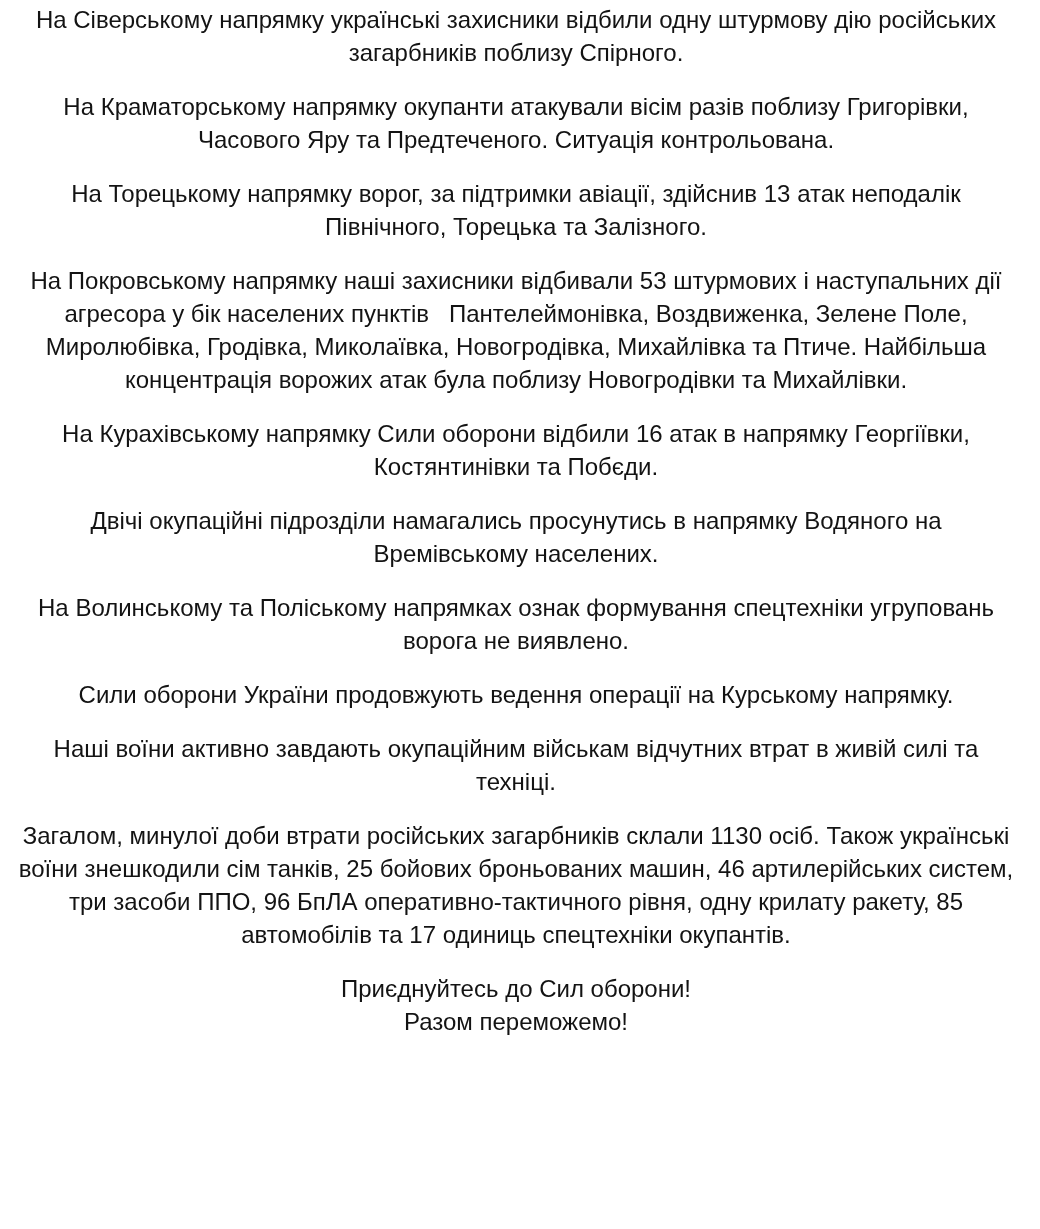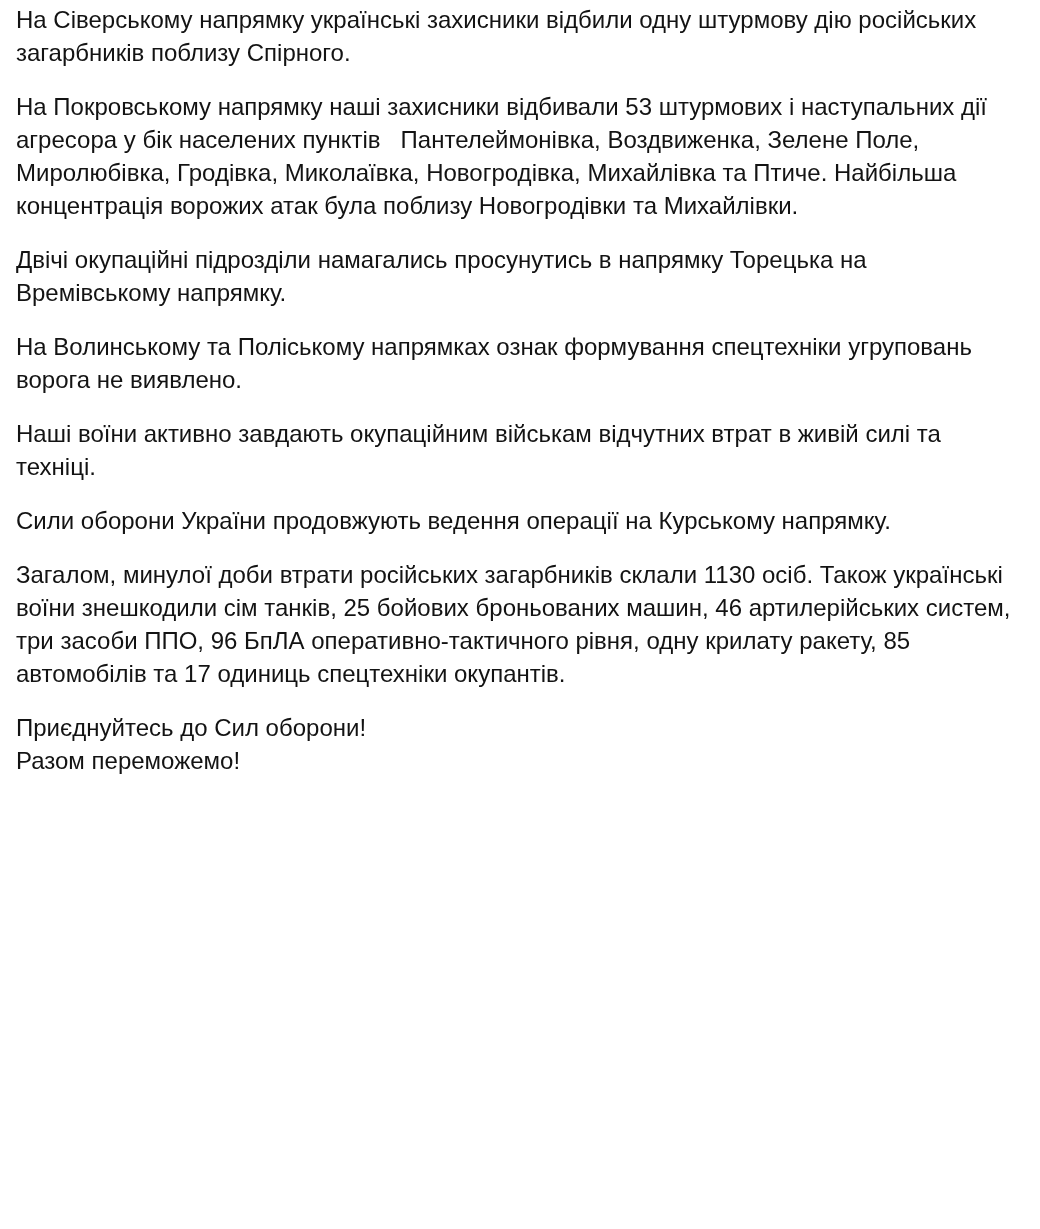--- a/index.html
+++ b/index.html
@@ -17,6 +17,7 @@
     min-height: 1229px;
     padding: 3px 24px 8px 16px;
     background: #ffffff;
+    text-align: center;
   }
   .report-body p {
     font-size: 24px;

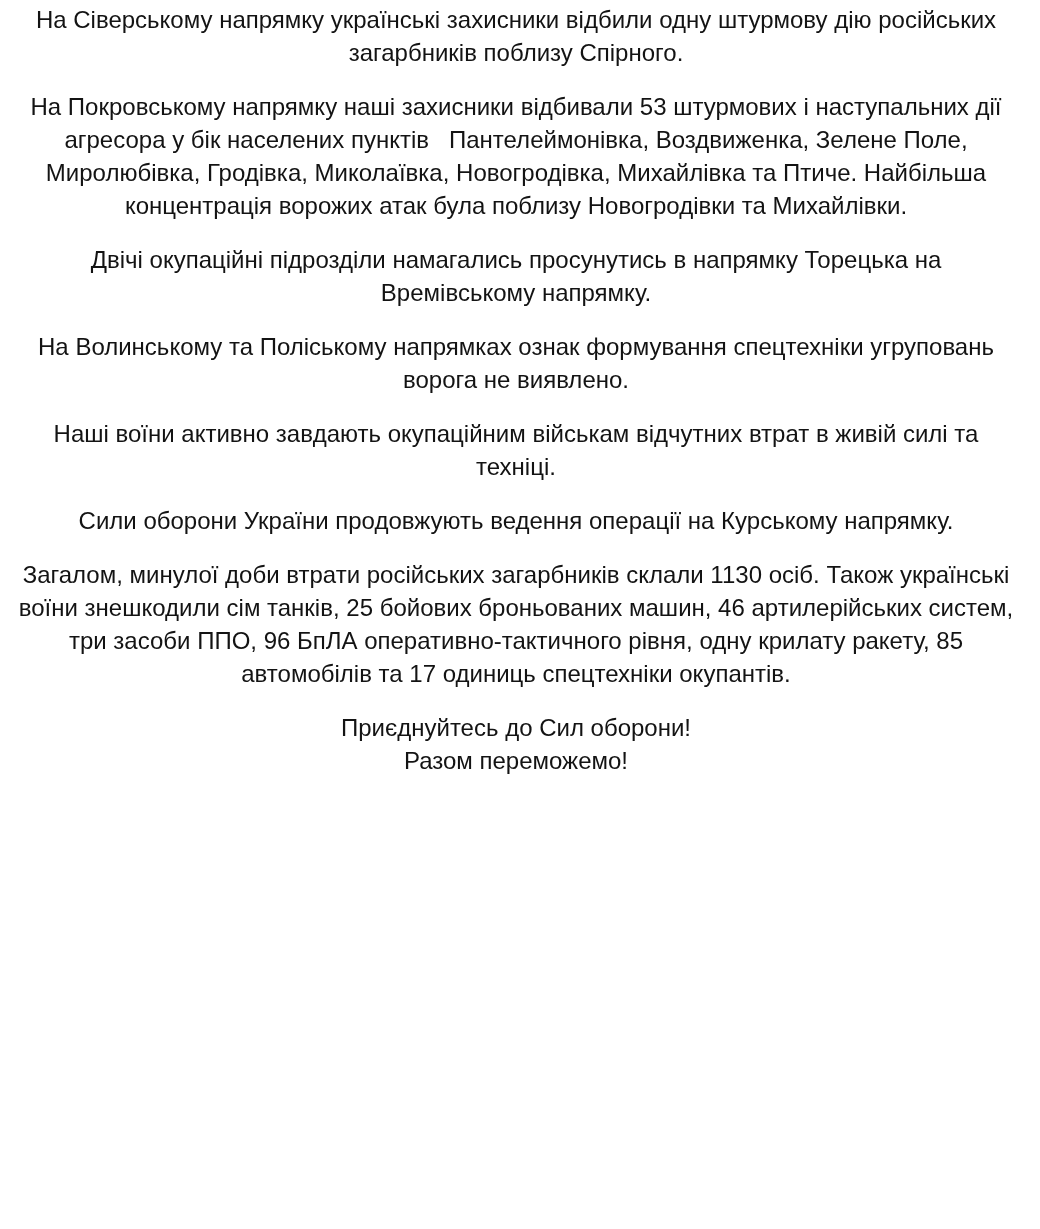--- a/index.html
+++ b/index.html
@@ -36,6 +36,7 @@
 
 <main class="report-body">
   <p>На Сіверському напрямку українські захисники відбили одну штурмову дію російських загарбників поблизу Спірного.</p>
+  <p>На Краматорському напрямку окупанти атакували вісім разів поблизу Григорівки, Часового Яру та Предтеченого. Ситуація контрольована.</p>
   <p>На Покровському напрямку наші захисники відбивали 53 штурмових і наступальних дії агресора у бік населених пунктів   Пантелеймонівка, Воздвиженка, Зелене Поле, Миролюбівка, Гродівка, Миколаївка, Новогродівка, Михайлівка та Птиче. Найбільша концентрація ворожих атак була поблизу Новогродівки та Михайлівки.</p>
   <p>Двічі окупаційні підрозділи намагались просунутись в напрямку Торецька на Времівському напрямку.</p>
   <p>На Волинському та Поліському напрямках ознак формування спецтехніки угруповань ворога не виявлено.</p>

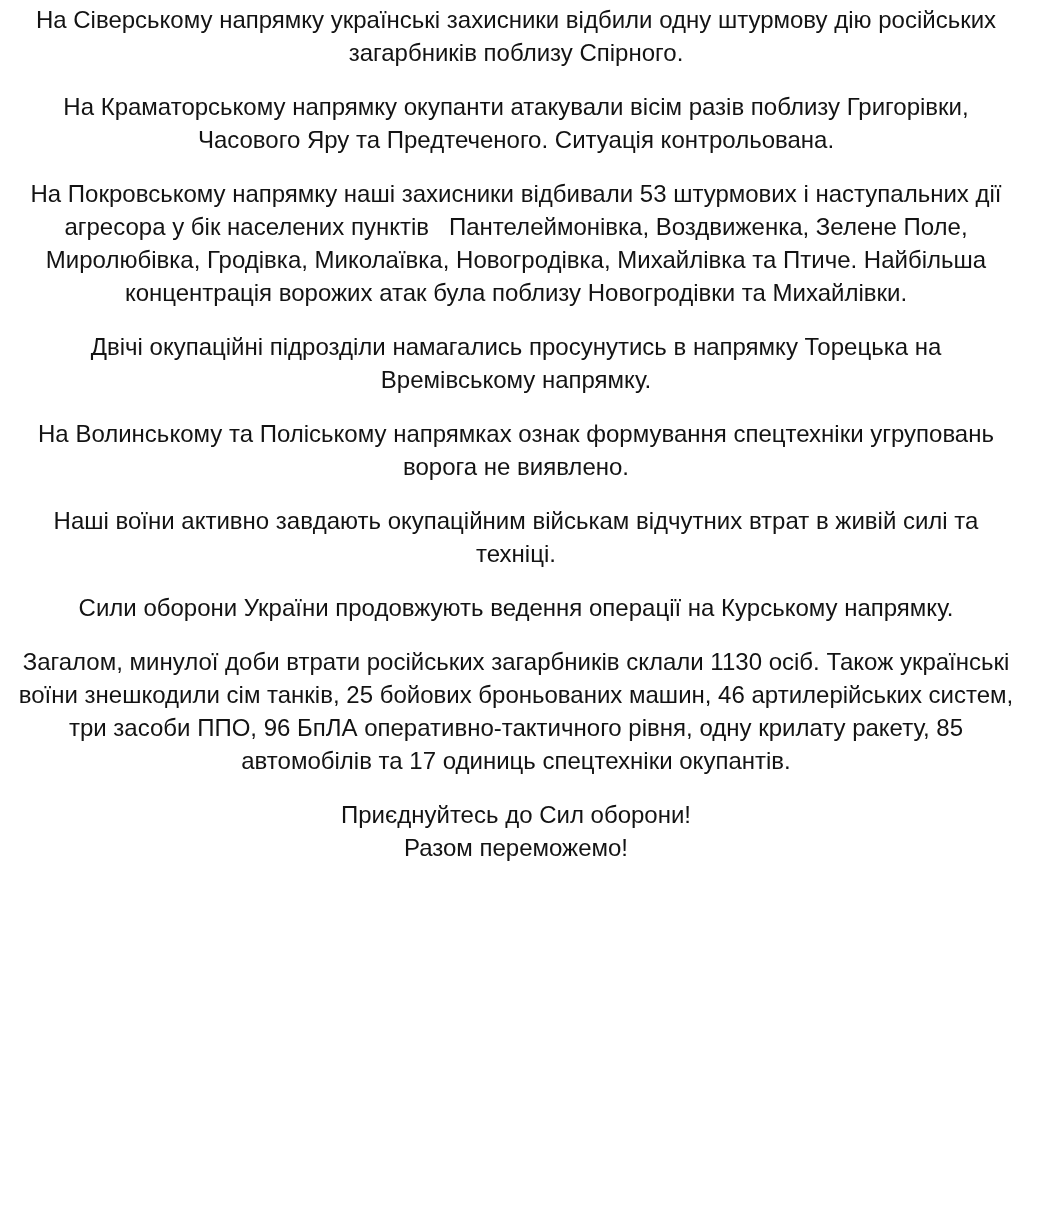--- a/index.html
+++ b/index.html
@@ -37,6 +37,7 @@
 <main class="report-body">
   <p>На Сіверському напрямку українські захисники відбили одну штурмову дію російських загарбників поблизу Спірного.</p>
   <p>На Краматорському напрямку окупанти атакували вісім разів поблизу Григорівки, Часового Яру та Предтеченого. Ситуація контрольована.</p>
+  <p>На Торецькому напрямку ворог, за підтримки авіації, здійснив 13 атак неподалік Північного, Торецька та Залізного.</p>
   <p>На Покровському напрямку наші захисники відбивали 53 штурмових і наступальних дії агресора у бік населених пунктів   Пантелеймонівка, Воздвиженка, Зелене Поле, Миролюбівка, Гродівка, Миколаївка, Новогродівка, Михайлівка та Птиче. Найбільша концентрація ворожих атак була поблизу Новогродівки та Михайлівки.</p>
   <p>Двічі окупаційні підрозділи намагались просунутись в напрямку Торецька на Времівському напрямку.</p>
   <p>На Волинському та Поліському напрямках ознак формування спецтехніки угруповань ворога не виявлено.</p>

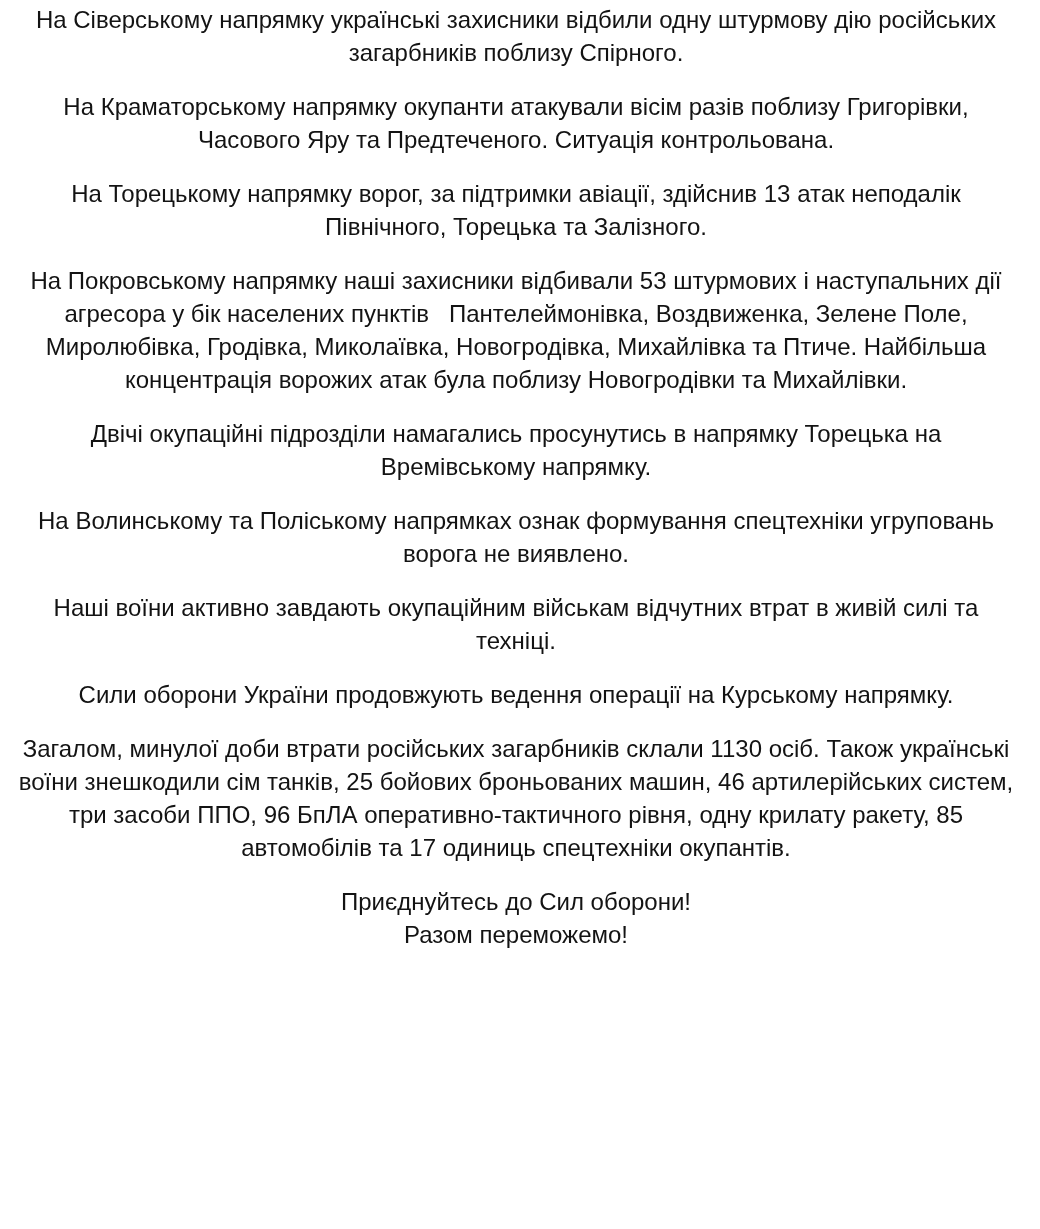--- a/index.html
+++ b/index.html
@@ -39,6 +39,7 @@
   <p>На Краматорському напрямку окупанти атакували вісім разів поблизу Григорівки, Часового Яру та Предтеченого. Ситуація контрольована.</p>
   <p>На Торецькому напрямку ворог, за підтримки авіації, здійснив 13 атак неподалік Північного, Торецька та Залізного.</p>
   <p>На Покровському напрямку наші захисники відбивали 53 штурмових і наступальних дії агресора у бік населених пунктів   Пантелеймонівка, Воздвиженка, Зелене Поле, Миролюбівка, Гродівка, Миколаївка, Новогродівка, Михайлівка та Птиче. Найбільша концентрація ворожих атак була поблизу Новогродівки та Михайлівки.</p>
+  <p>На Курахівському напрямку Сили оборони відбили 16 атак в напрямку Георгіївки, Костянтинівки та Побєди.</p>
   <p>Двічі окупаційні підрозділи намагались просунутись в напрямку Торецька на Времівському напрямку.</p>
   <p>На Волинському та Поліському напрямках ознак формування спецтехніки угруповань ворога не виявлено.</p>
   <p>Наші воїни активно завдають окупаційним військам відчутних втрат в живій силі та техніці.</p>

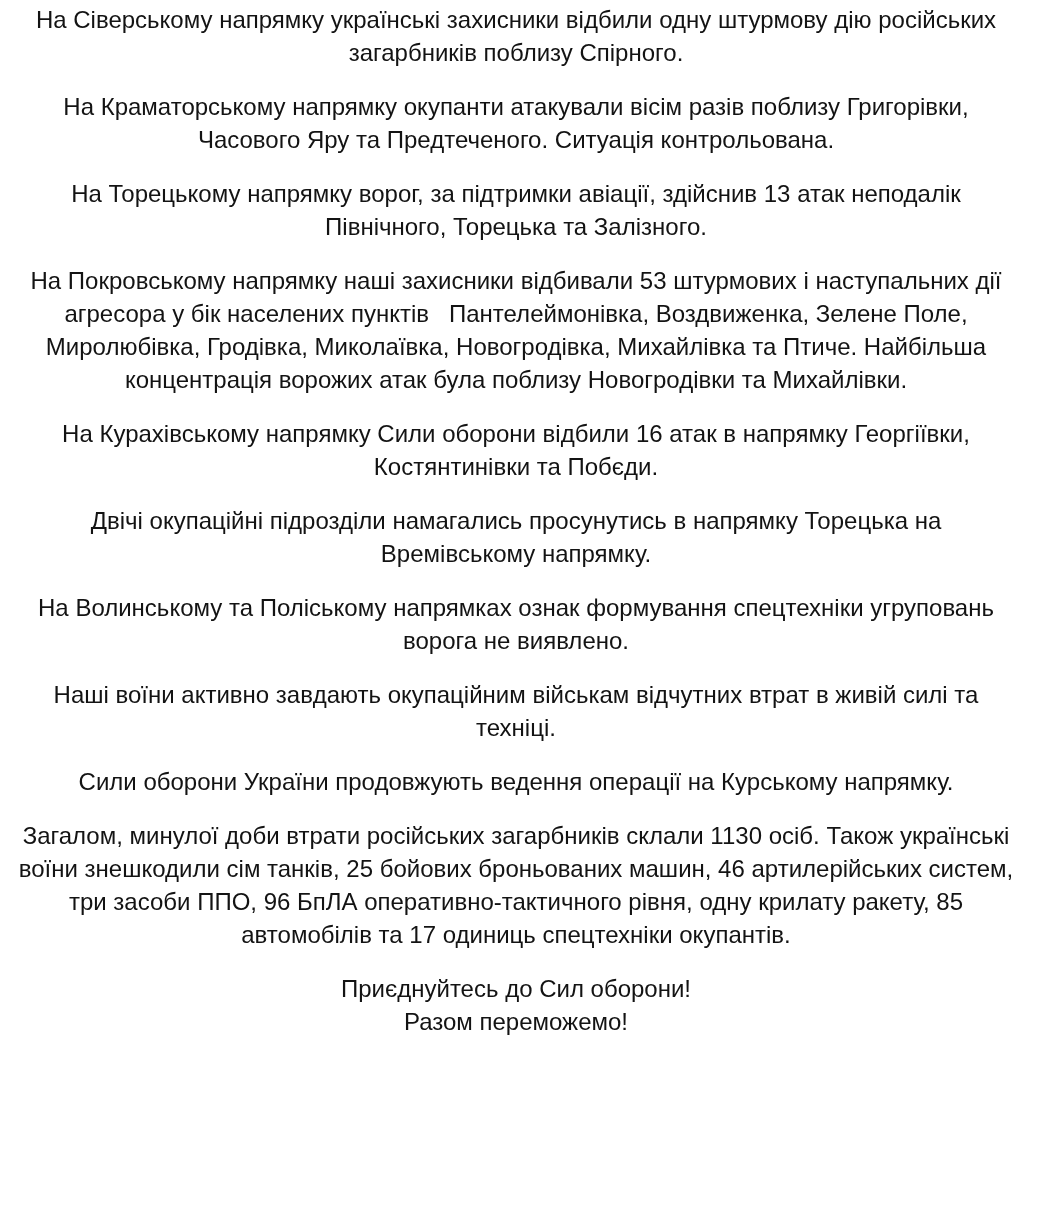--- a/index.html
+++ b/index.html
@@ -40,7 +40,7 @@
   <p>На Торецькому напрямку ворог, за підтримки авіації, здійснив 13 атак неподалік Північного, Торецька та Залізного.</p>
   <p>На Покровському напрямку наші захисники відбивали 53 штурмових і наступальних дії агресора у бік населених пунктів   Пантелеймонівка, Воздвиженка, Зелене Поле, Миролюбівка, Гродівка, Миколаївка, Новогродівка, Михайлівка та Птиче. Найбільша концентрація ворожих атак була поблизу Новогродівки та Михайлівки.</p>
   <p>На Курахівському напрямку Сили оборони відбили 16 атак в напрямку Георгіївки, Костянтинівки та Побєди.</p>
-  <p>Двічі окупаційні підрозділи намагались просунутись в напрямку Торецька на Времівському напрямку.</p>
+  <p>Двічі окупаційні підрозділи намагались просунутись в напрямку Водяного на Времівському населених.</p>
   <p>На Волинському та Поліському напрямках ознак формування спецтехніки угруповань ворога не виявлено.</p>
   <p>Наші воїни активно завдають окупаційним військам відчутних втрат в живій силі та техніці.</p>
   <p>Сили оборони України продовжують ведення операції на Курському напрямку.</p>

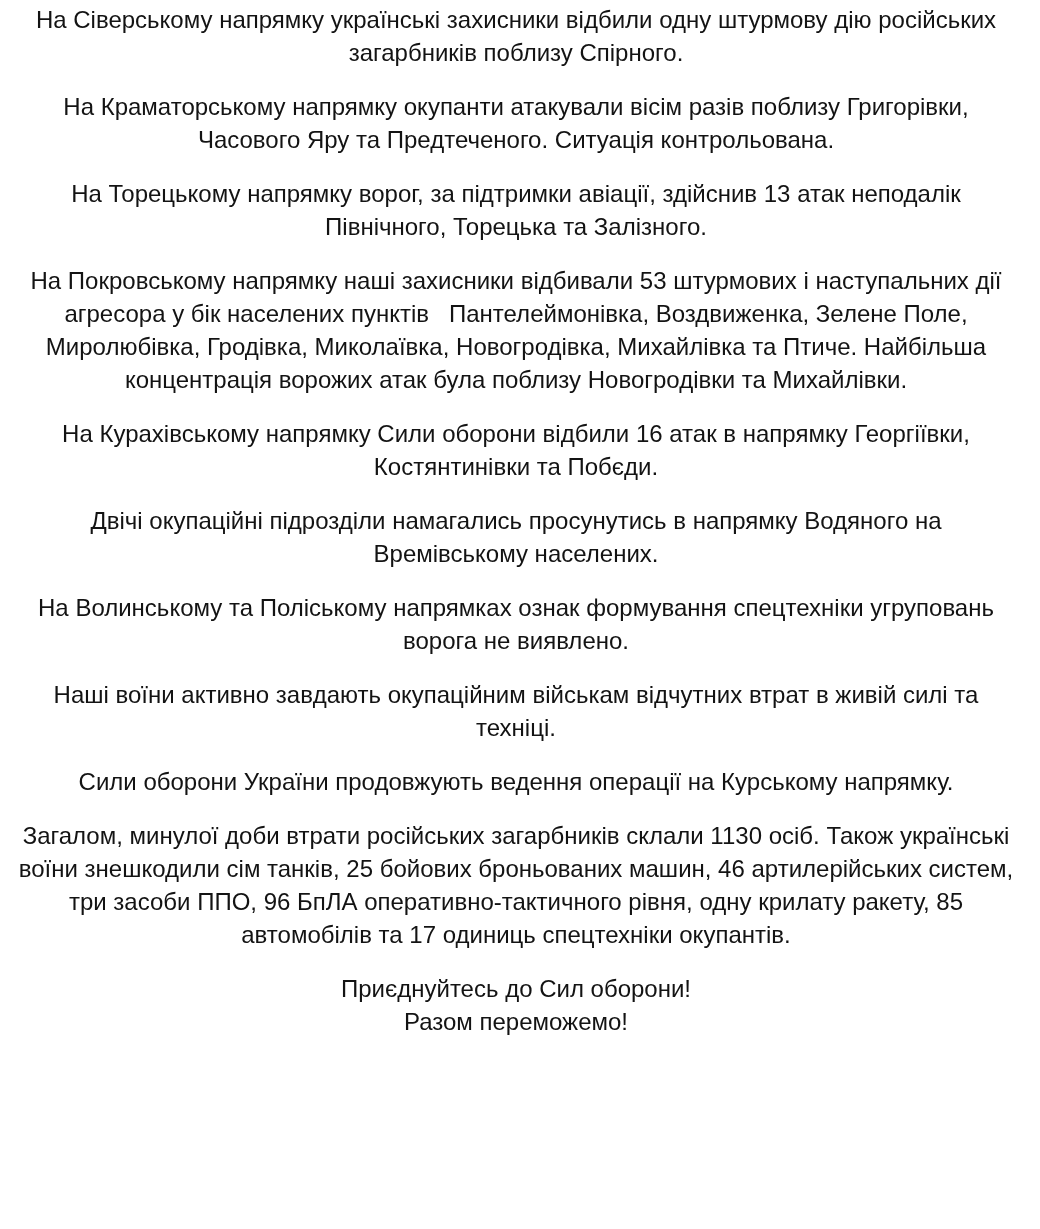--- a/index.html
+++ b/index.html
@@ -42,8 +42,8 @@
   <p>На Курахівському напрямку Сили оборони відбили 16 атак в напрямку Георгіївки, Костянтинівки та Побєди.</p>
   <p>Двічі окупаційні підрозділи намагались просунутись в напрямку Водяного на Времівському населених.</p>
   <p>На Волинському та Поліському напрямках ознак формування спецтехніки угруповань ворога не виявлено.</p>
+  <p>Сили оборони України продовжують ведення операції на Курському напрямку.</p>
   <p>Наші воїни активно завдають окупаційним військам відчутних втрат в живій силі та техніці.</p>
-  <p>Сили оборони України продовжують ведення операції на Курському напрямку.</p>
   <p>Загалом, минулої доби втрати російських загарбників склали 1130 осіб. Також українські воїни знешкодили сім танків, 25 бойових броньованих машин, 46 артилерійських систем, три засоби ППО, 96 БпЛА оперативно-тактичного рівня, одну крилату ракету, 85 автомобілів та 17 одиниць спецтехніки окупантів.</p>
   <p>Приєднуйтесь до Сил оборони!
 Разом переможемо!</p>

